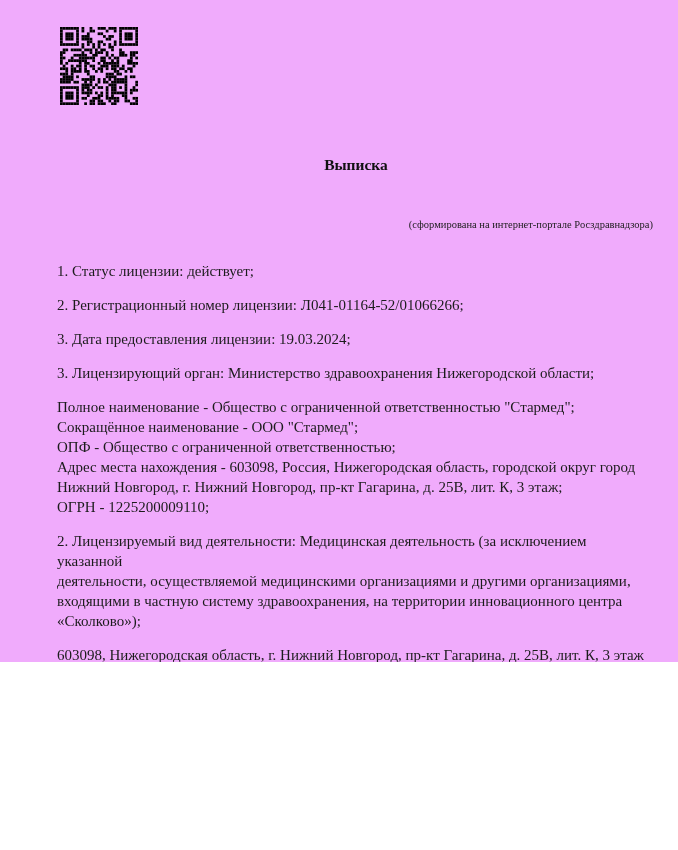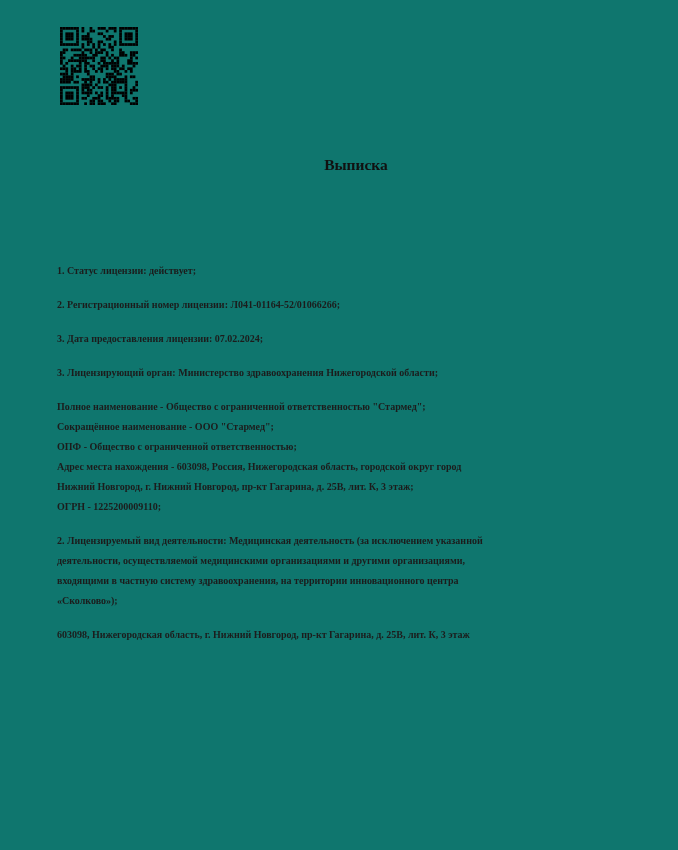--- a/index.html
+++ b/index.html
@@ -10,8 +10,8 @@
   .page {
     position: relative;
     width: 678px;
-    height: 850px;
-    background: #0f766e;
+    height: 662px;
+    background: #f0abfc;
     font-family: "Liberation Serif", "DejaVu Serif", serif;
     color: #1c1c1c;
     overflow: hidden;

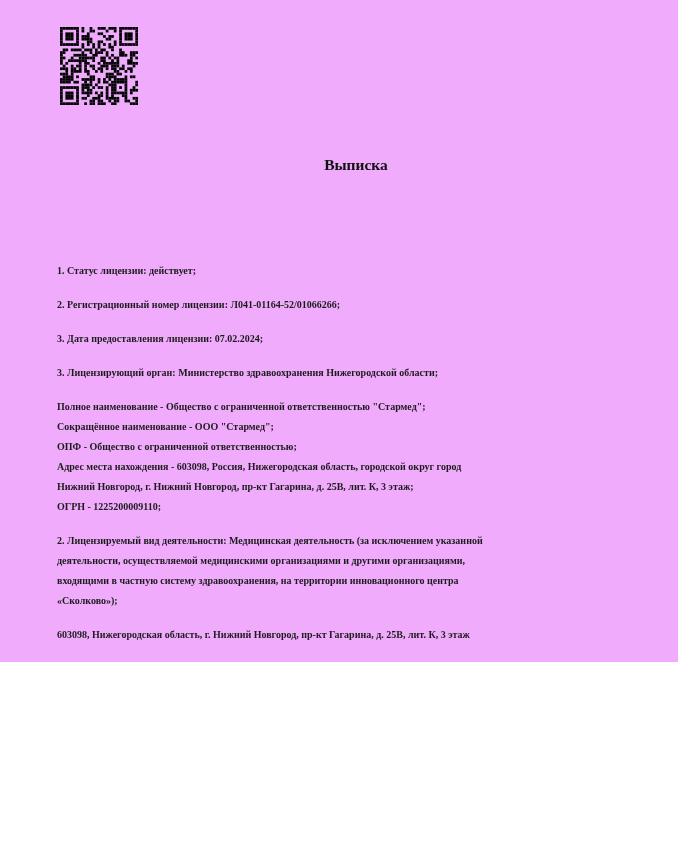--- a/index.html
+++ b/index.html
@@ -496,6 +496,7 @@
     <div>Выписка</div>
   </div>
 
+  <div class="subtitle">(сформирована на интернет-портале Росздравнадзора)</div>
 
   <div class="content">
     <p>1. Статус лицензии: действует;</p>

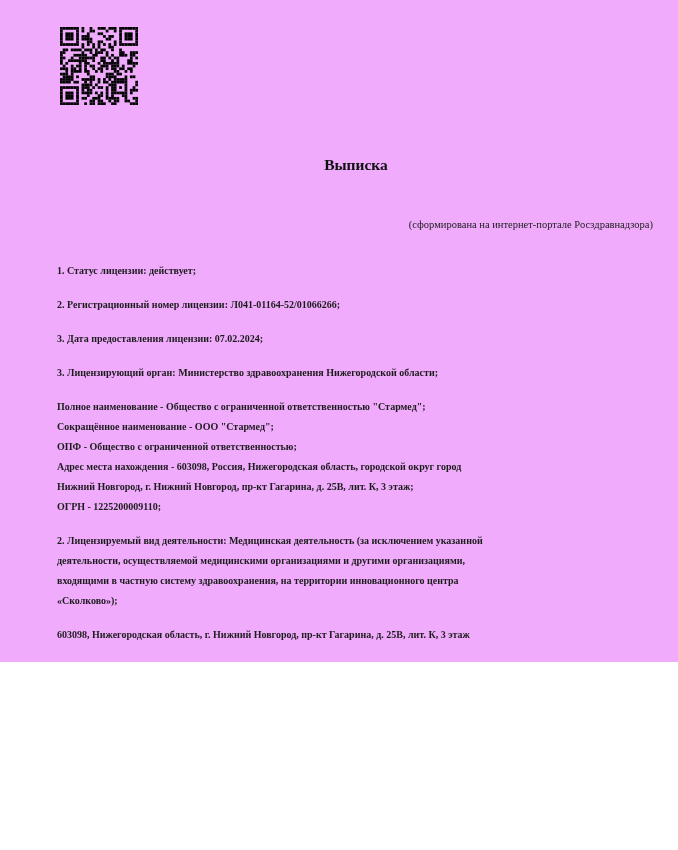--- a/index.html
+++ b/index.html
@@ -49,10 +49,9 @@
     left: 57px;
     top: 261px;
     width: 598px;
-    font-size: 10px;
+    font-size: 15px;
     line-height: 20px;
     color: #1c1c1c;
-    font-weight: bold;
   }
   .content p {
     margin: 0 0 14px 0;

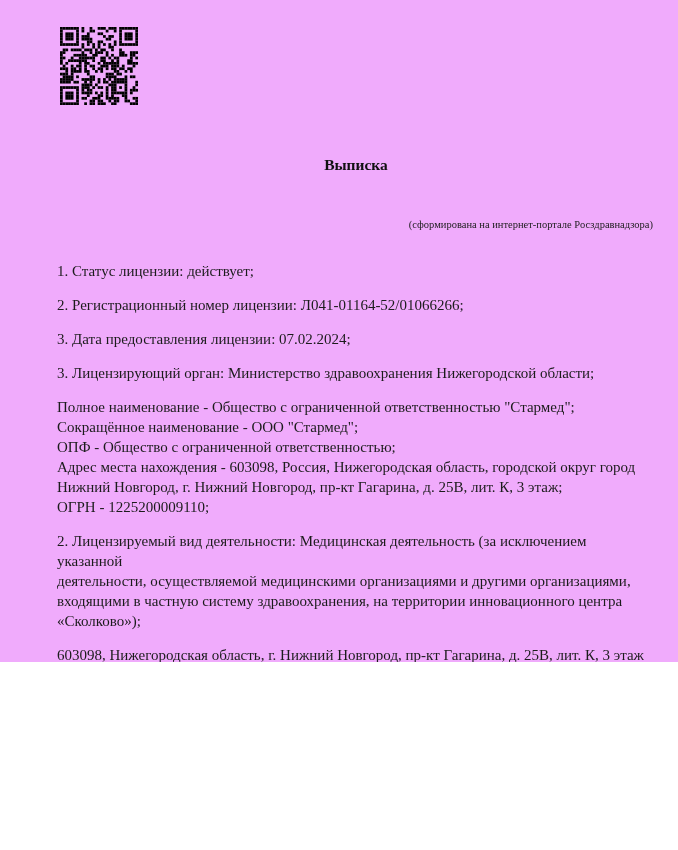--- a/index.html
+++ b/index.html
@@ -500,7 +500,7 @@
   <div class="content">
     <p>1. Статус лицензии: действует;</p>
     <p>2. Регистрационный номер лицензии: Л041-01164-52/01066266;</p>
-    <p>3. Дата предоставления лицензии: 07.02.2024;</p>
+    <p>3. Дата предоставления лицензии: 19.03.2024;</p>
     <p>3. Лицензирующий орган: Министерство здравоохранения Нижегородской области;</p>
     <p>Полное наименование - Общество с ограниченной ответственностью "Стармед";
 Сокращённое наименование - ООО "Стармед";

